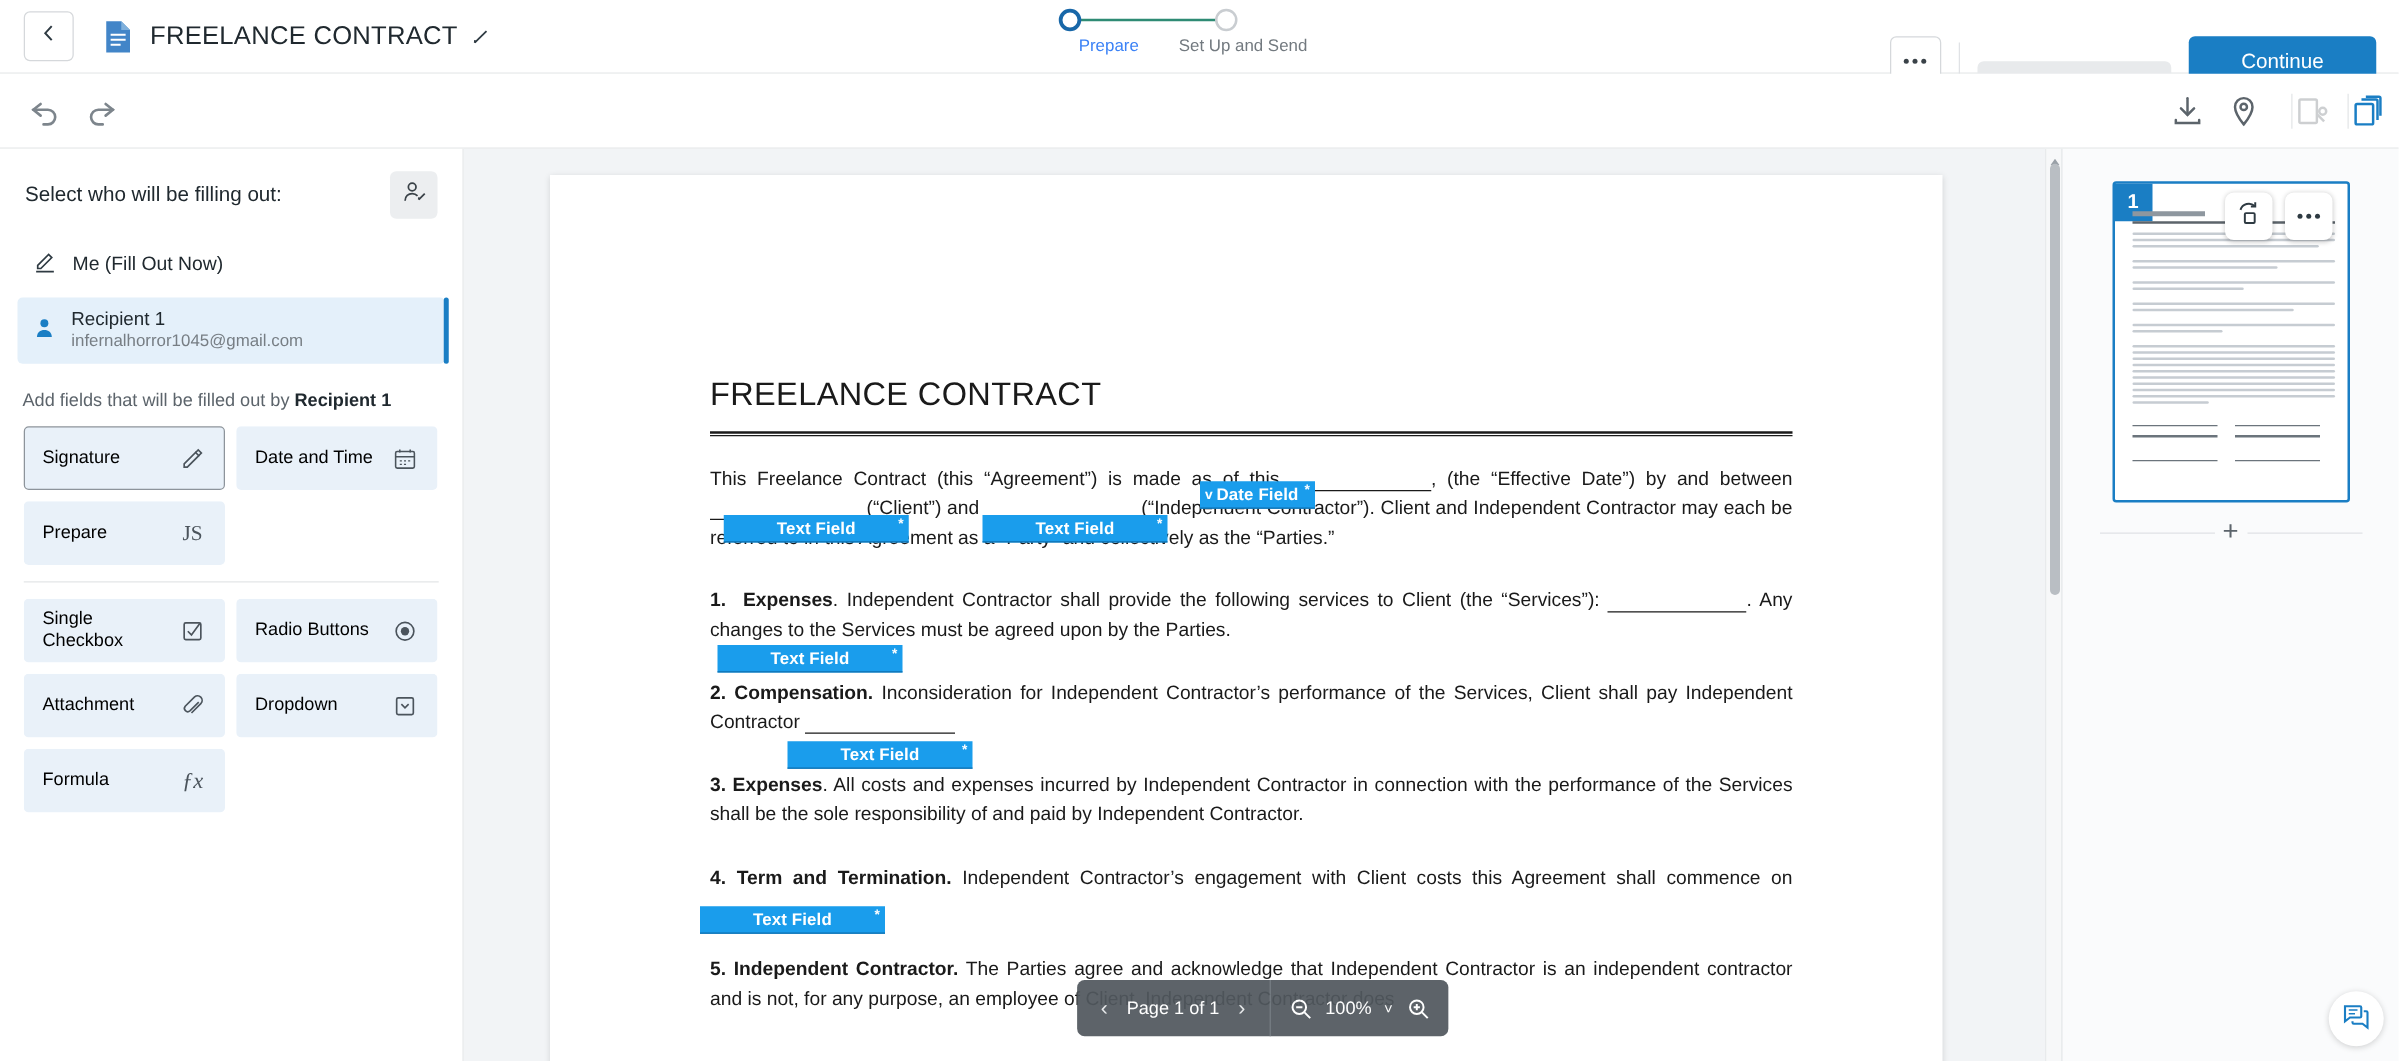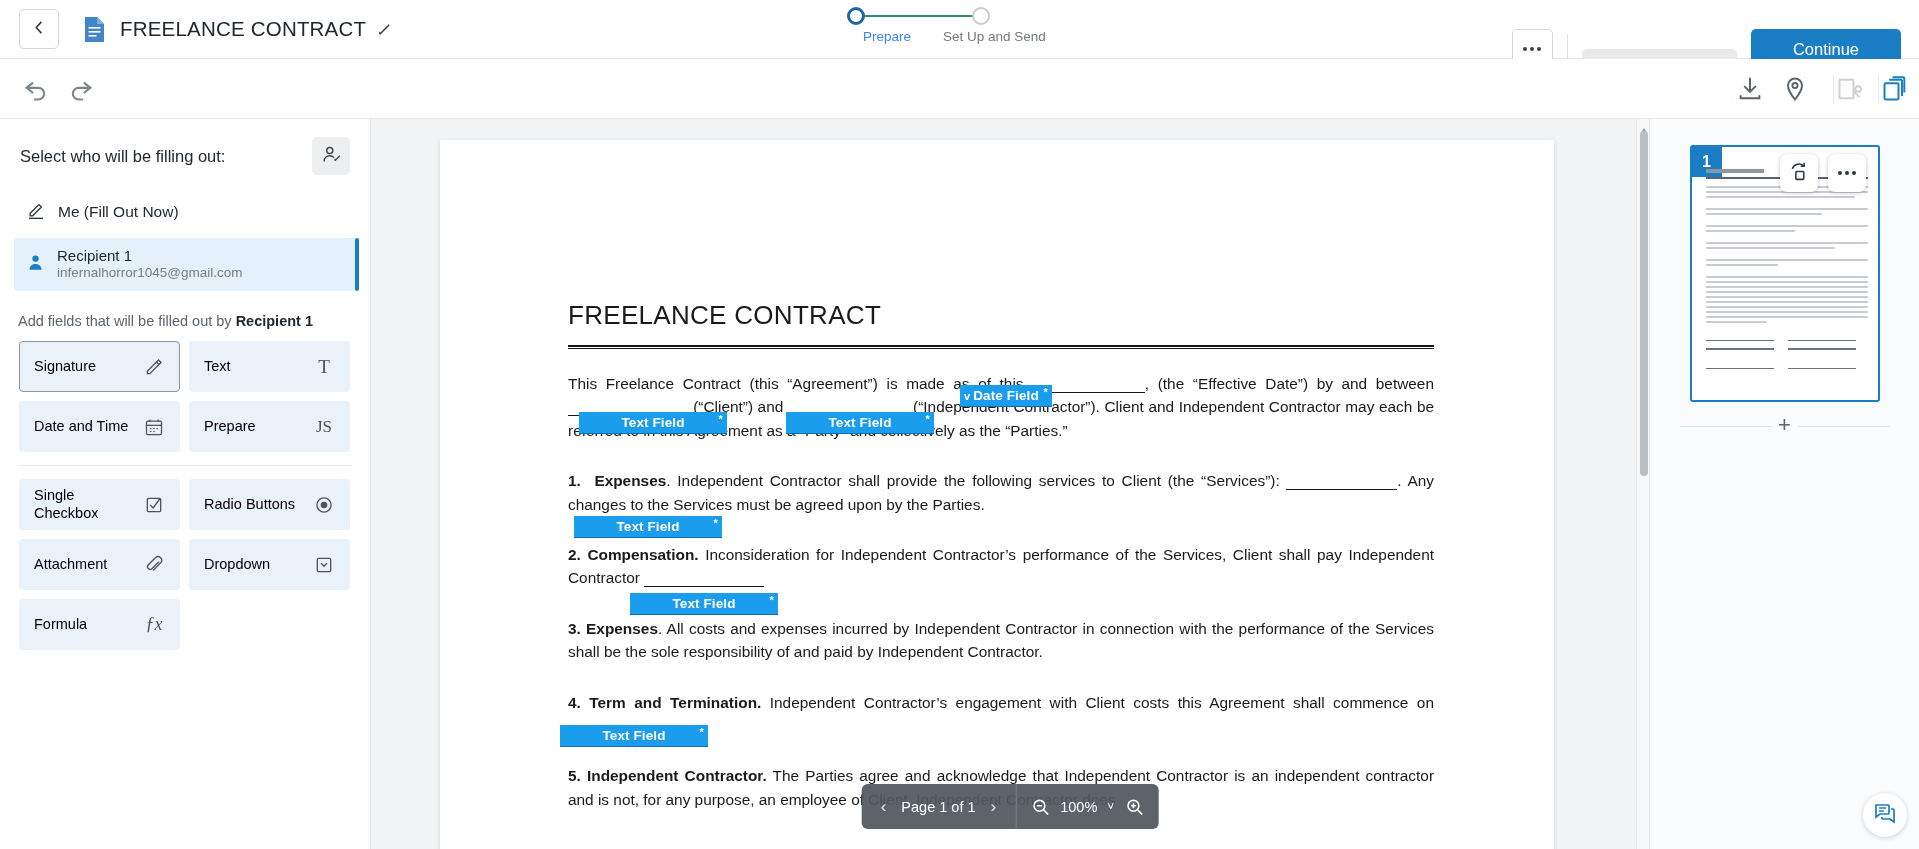--- a/index.html
+++ b/index.html
@@ -403,12 +403,6 @@
           <path d="M4 17 L15 6 l3 3 L7 20 H4 Z"></path>
             <path d="M15 6 l2.5-2.5 3 3 L18 9"></path>
         </svg>
-      </span>
-    </div>
-    <div class="fieldbtn">
-      <span class="fl">Text</span>
-      <span class="fi">
-        <span class="glyph" style="font-size:19px">T</span>
       </span>
     </div>
     <div class="fieldbtn">

